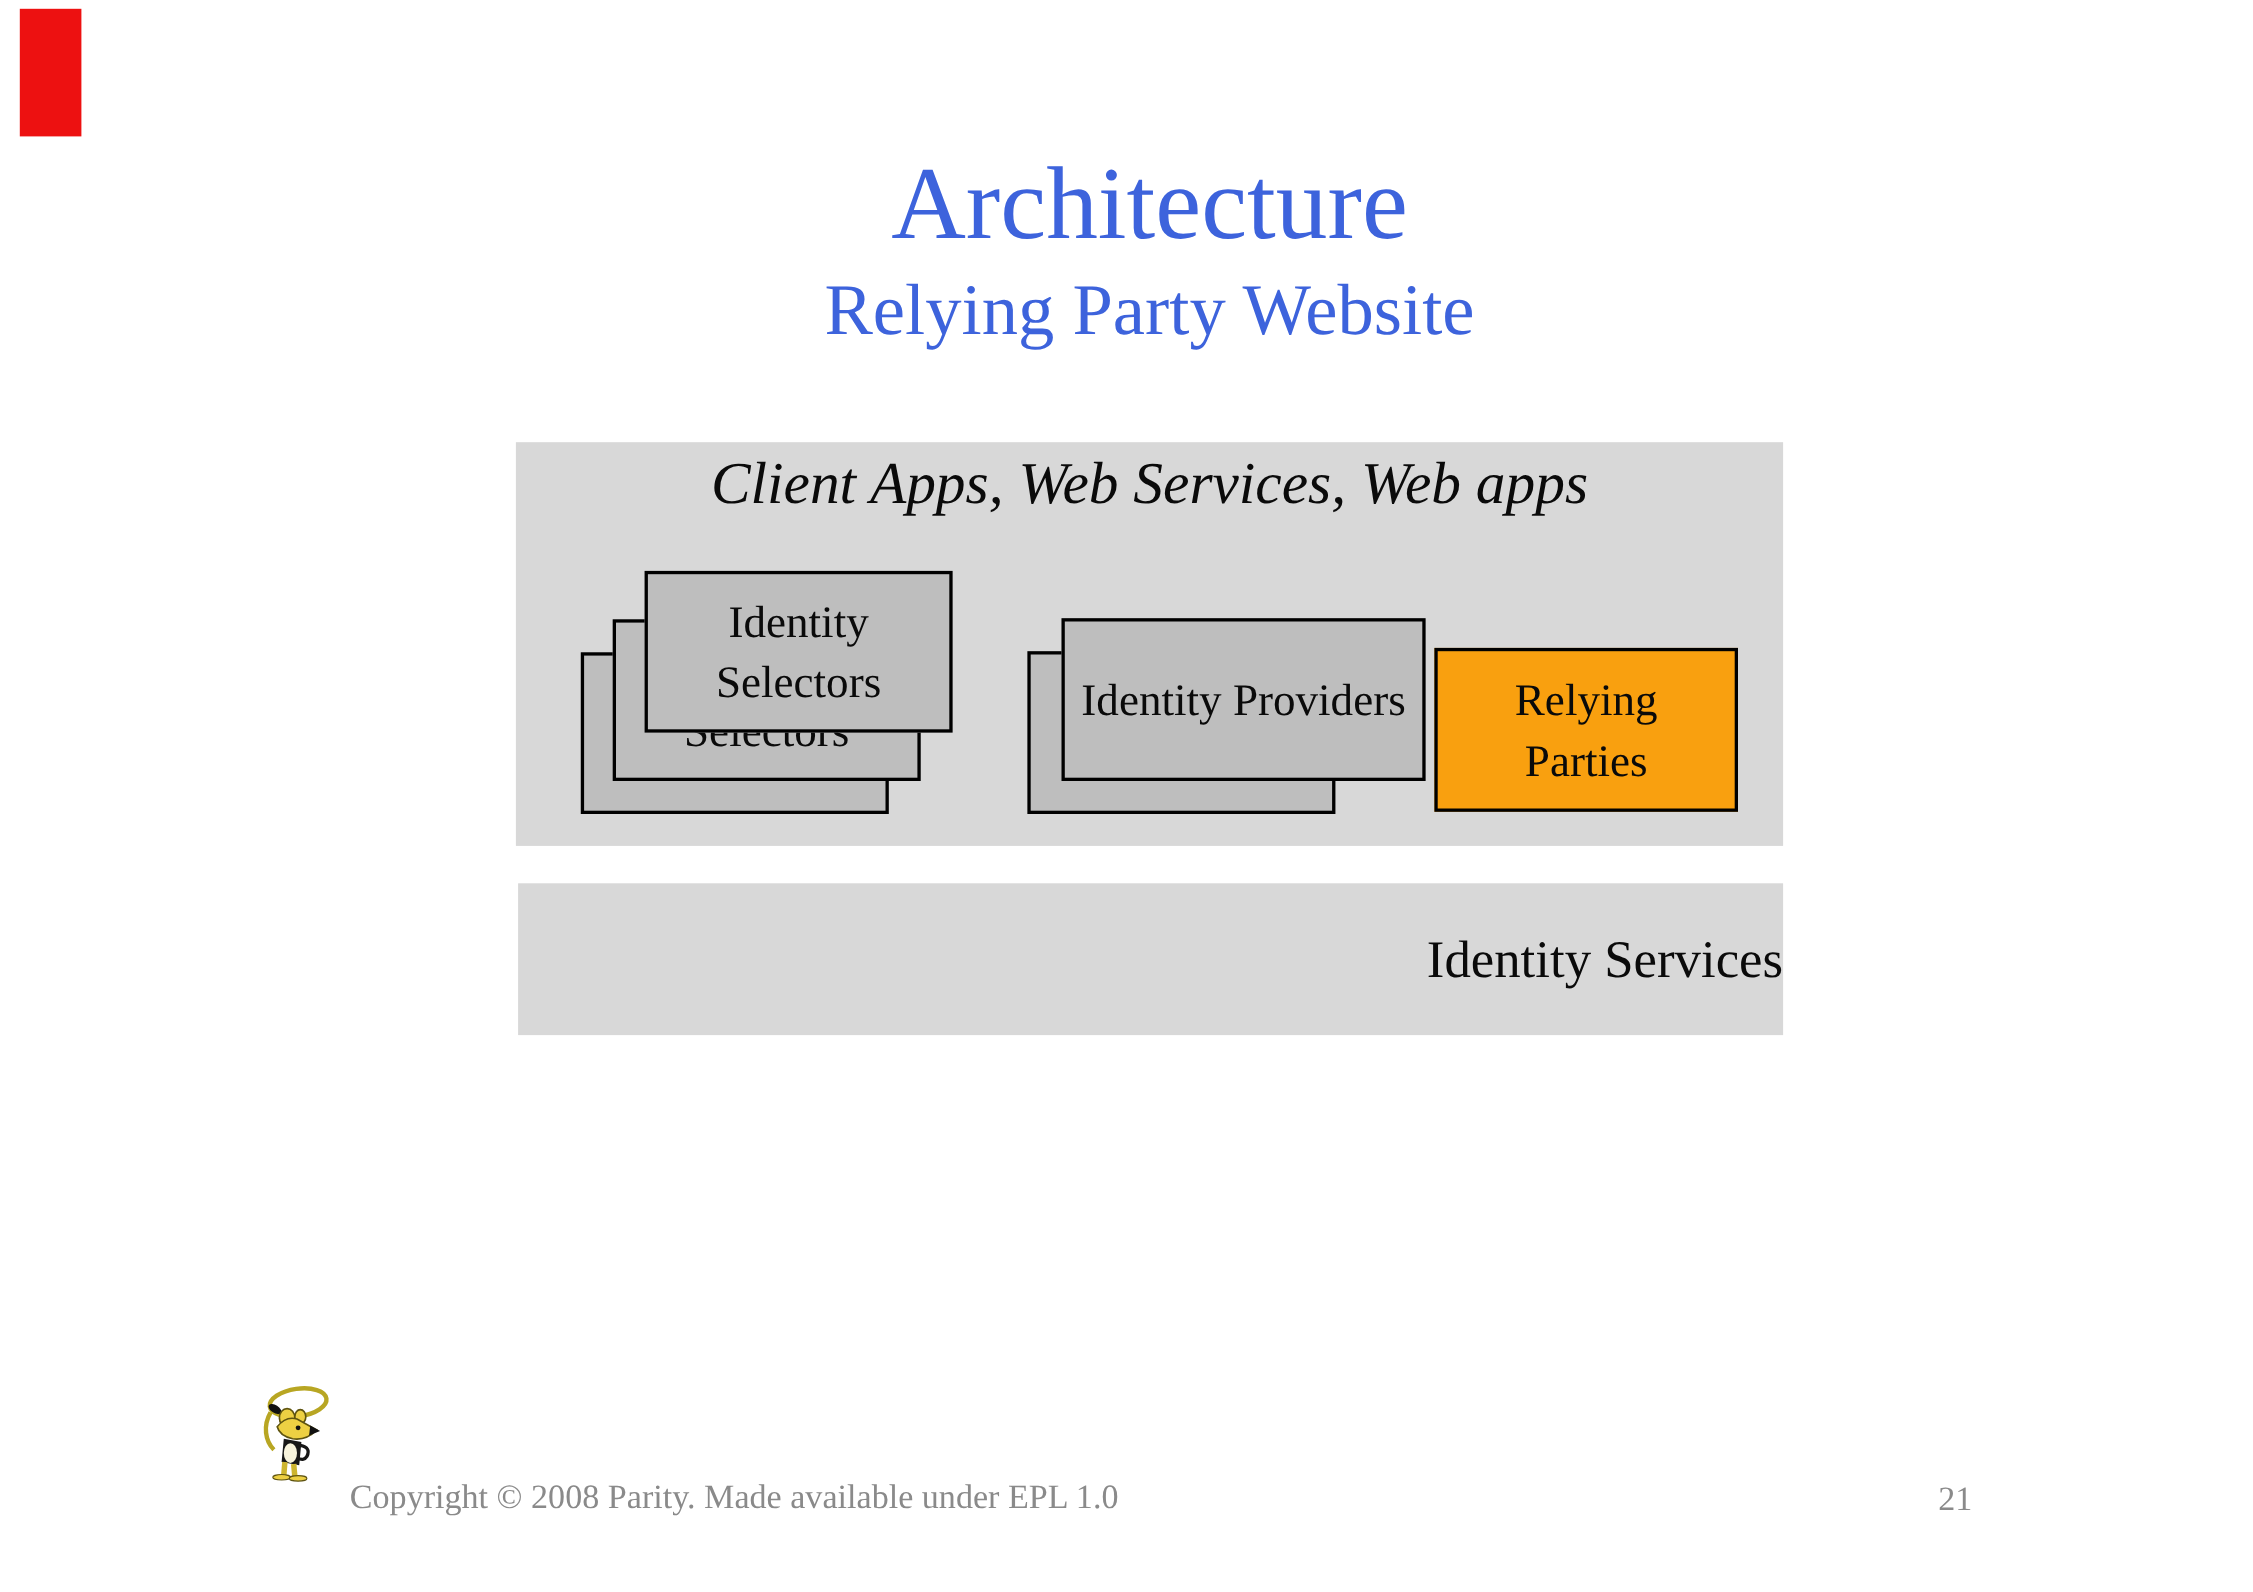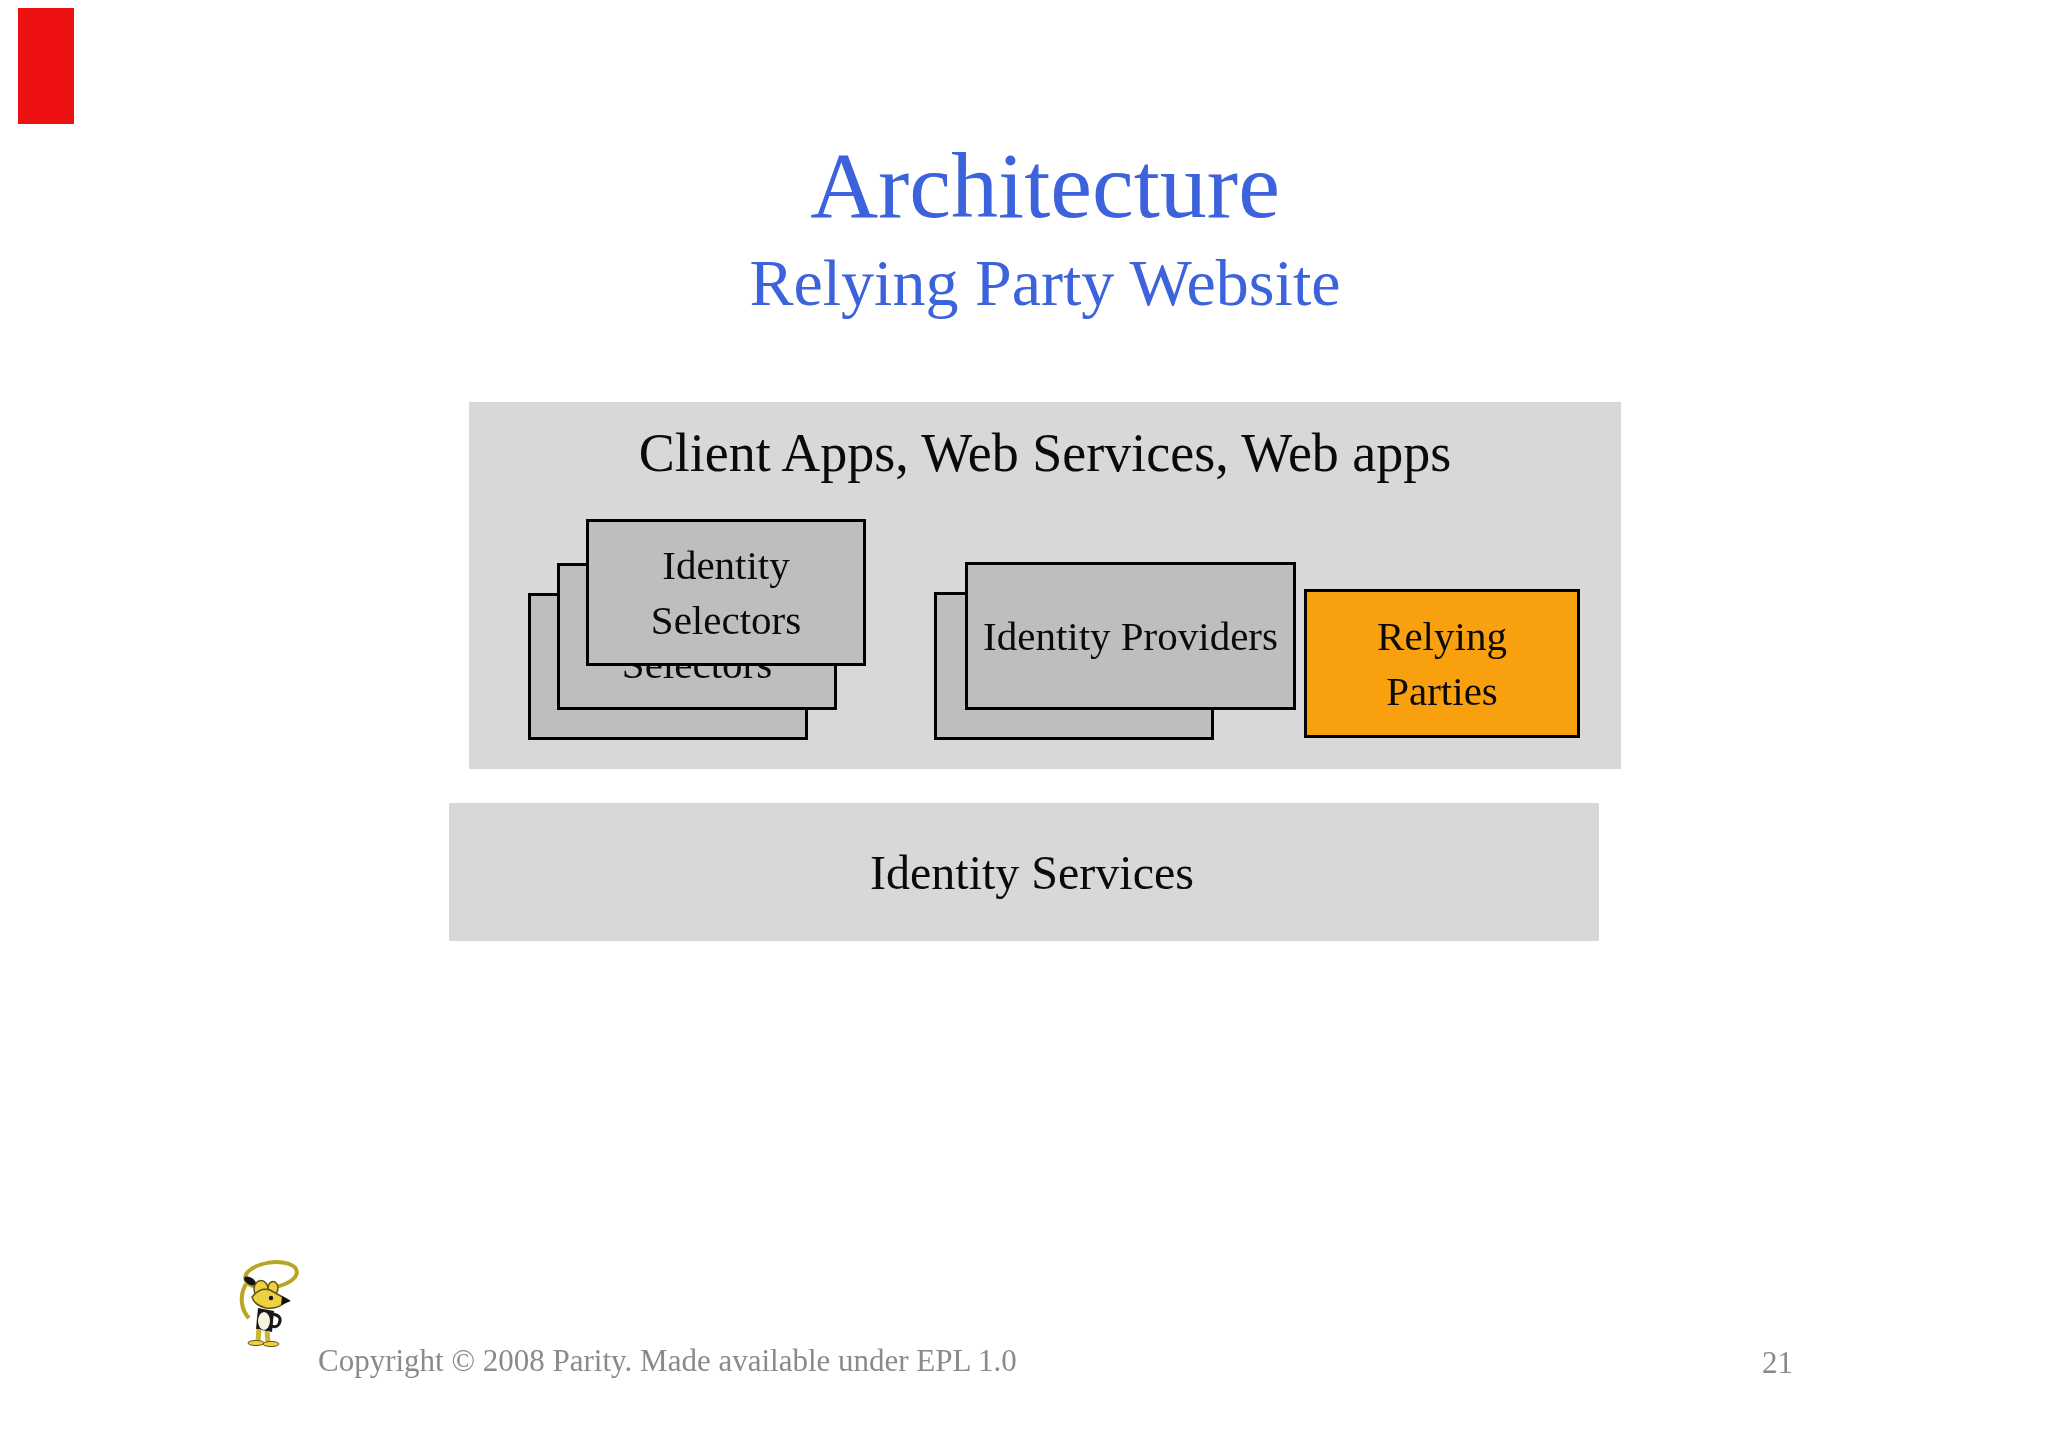--- a/index.html
+++ b/index.html
@@ -35,8 +35,8 @@
   }
   .client-layer-label {
     width:100%; text-align:center;
-    padding-top:20px;
-    font-size:54px; color:#0a0a0a;
+    padding-top:6px;
+    font-size:54px; color:#0a0a0a;font-style:italic;
   }
 
   

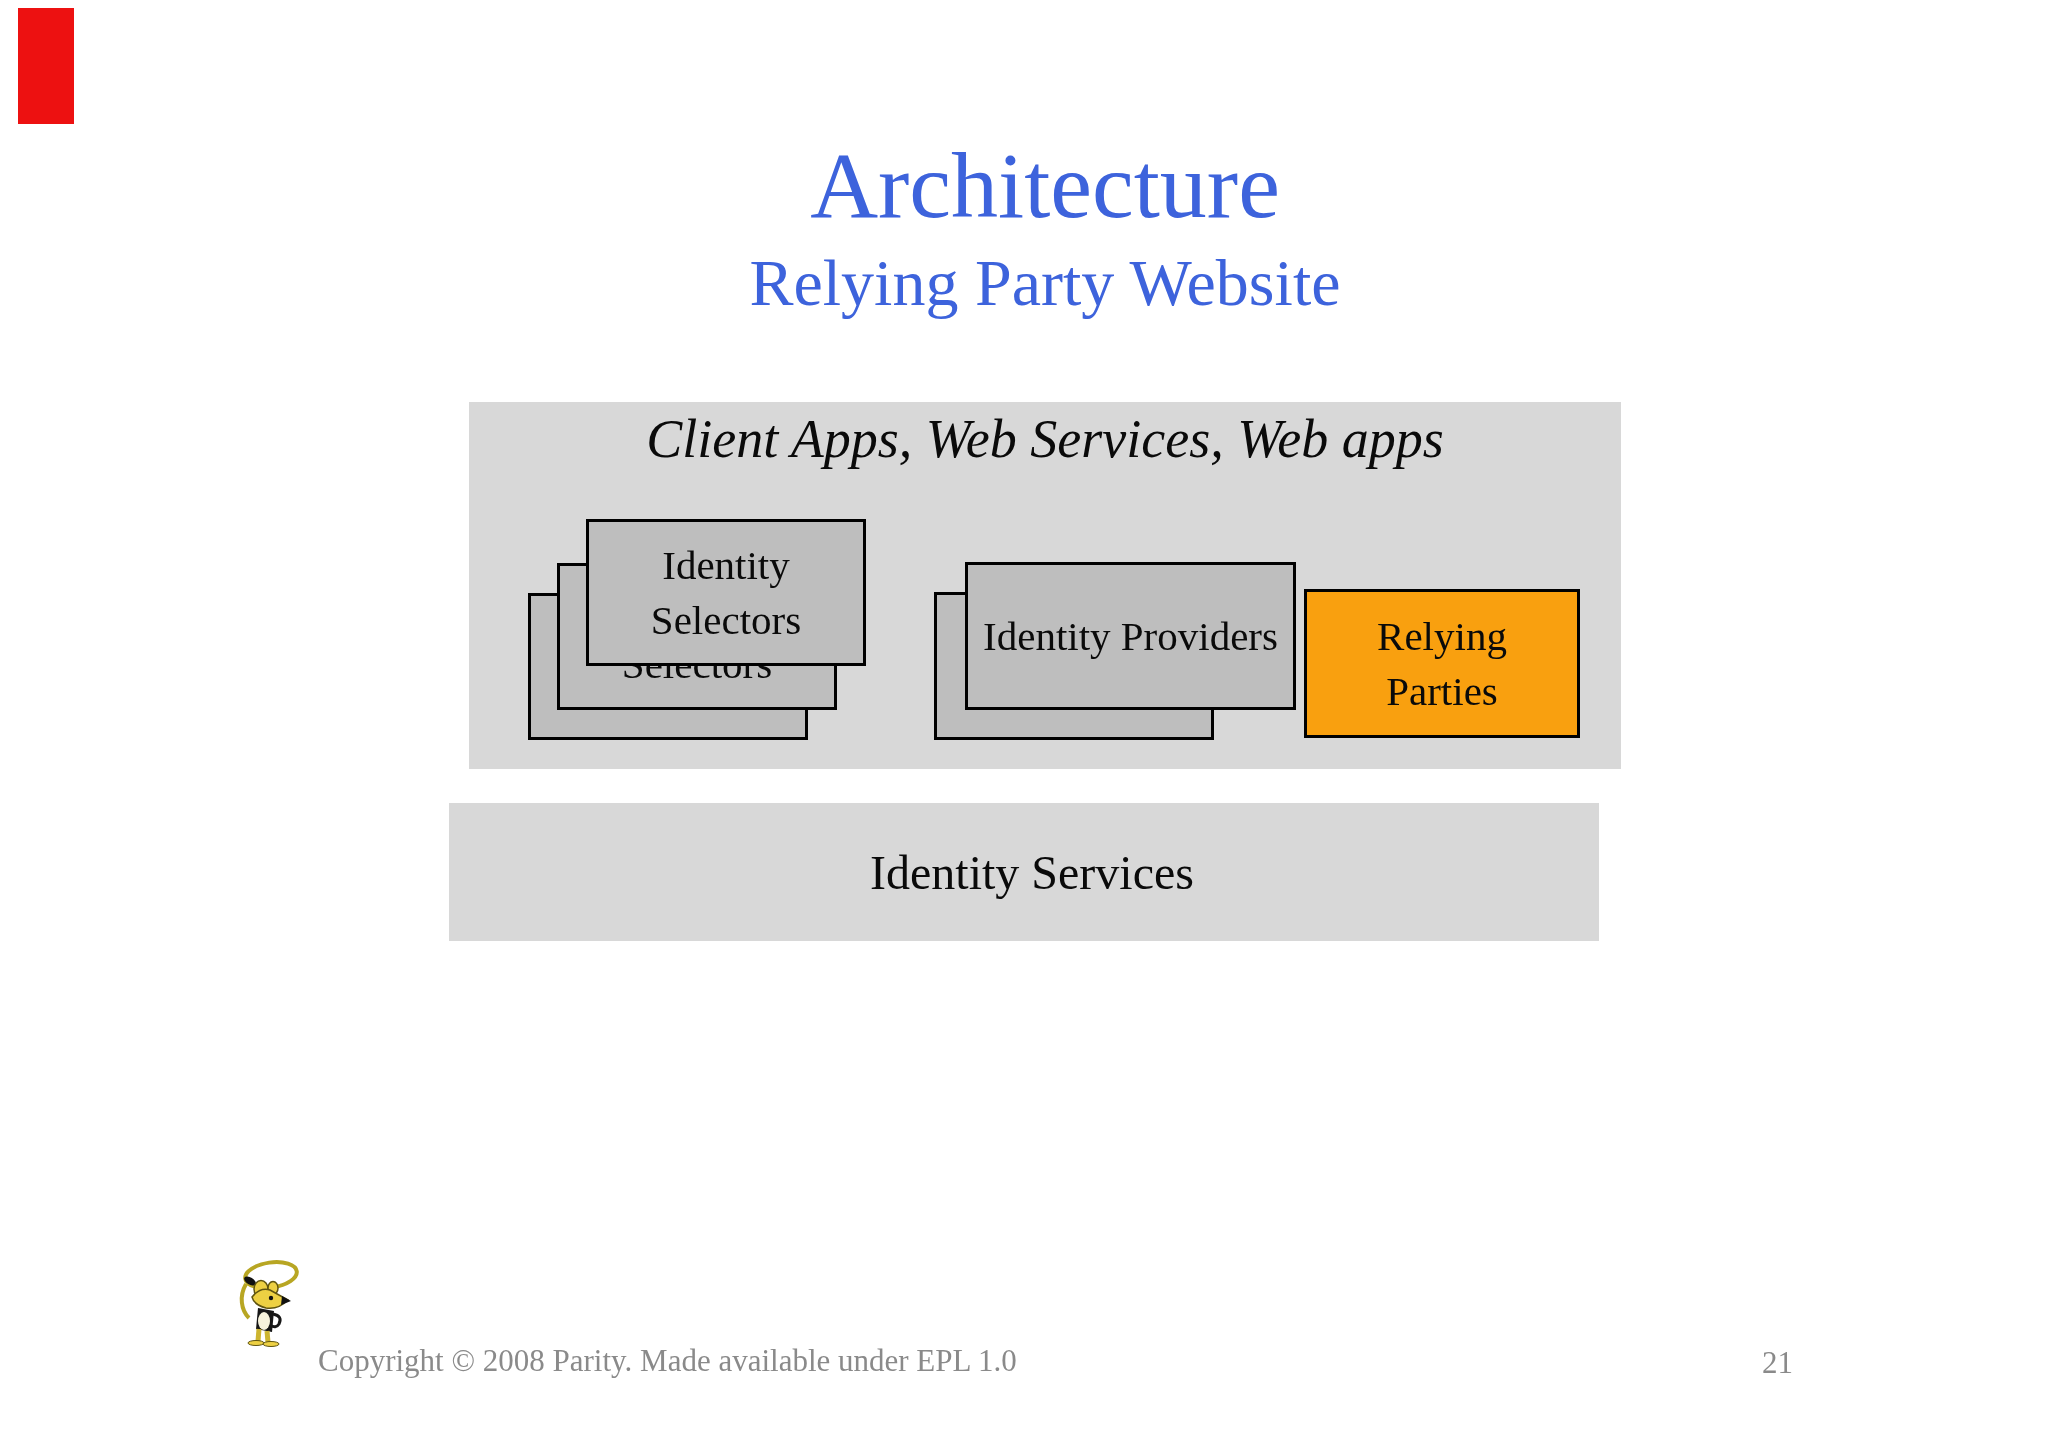--- a/index.html
+++ b/index.html
@@ -68,9 +68,9 @@
 
   
   .bar {
-    position:absolute; left:449px; width:1150px;
+    position:absolute; left:471px; width:1150px;
     background:#D8D8D8;
-    display:flex; align-items:center; justify-content:center;
+    display:flex; align-items:center; justify-content:flex-end;
     font-size:48px; color:#0a0a0a;padding-left:16px;
   }
   .bar-services  { top:803px; height:138px; }

